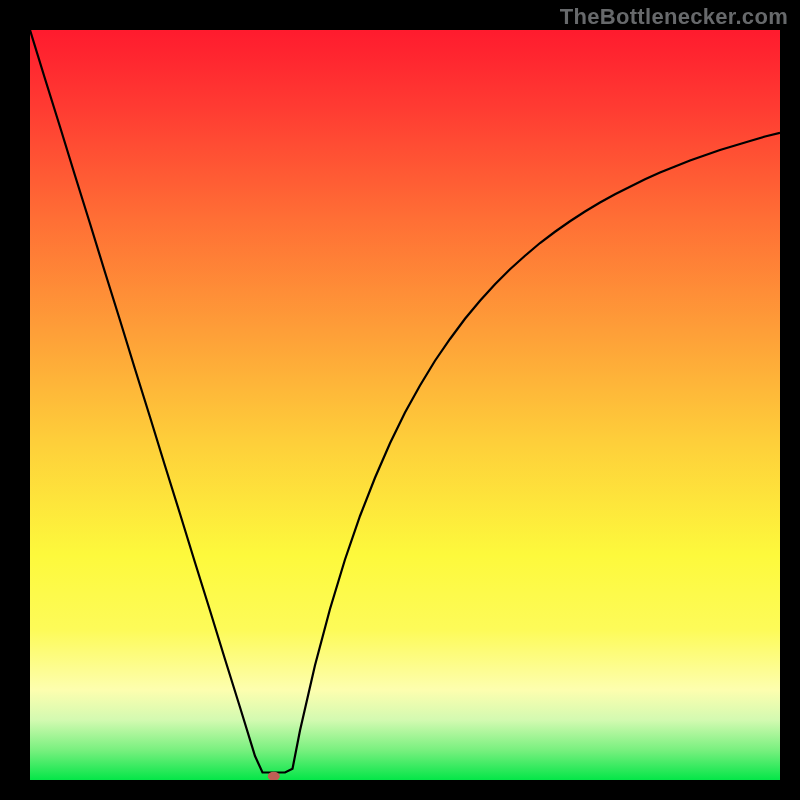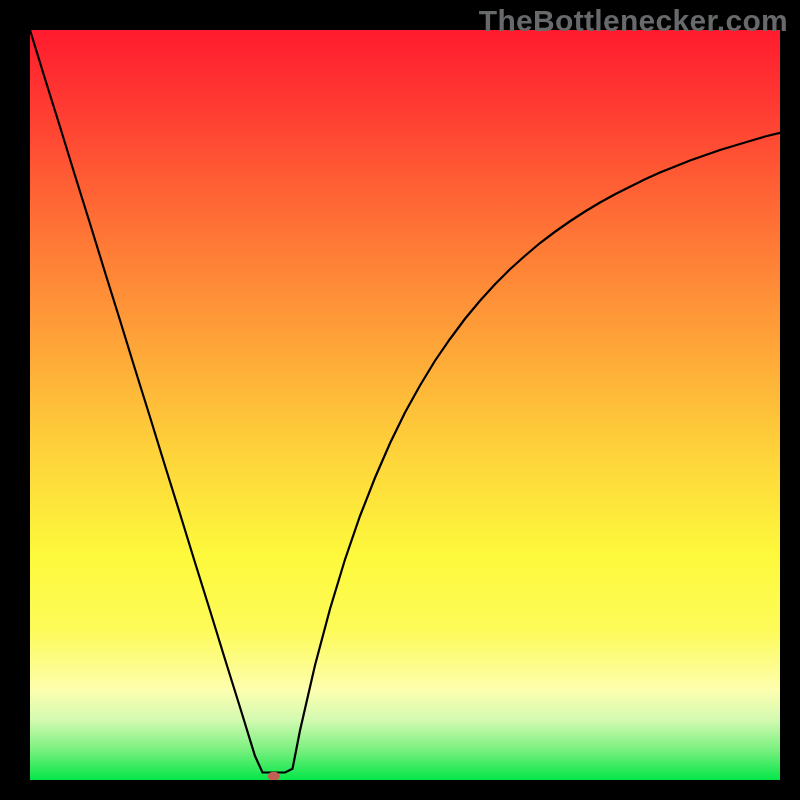--- a/index.html
+++ b/index.html
@@ -20,7 +20,7 @@
     top: 4px;
     right: 12px;
     font-family: Arial, Helvetica, sans-serif;
-    font-size: 30px;
+    font-size: 22px;
     font-weight: bold;
     color: #67696b;
     letter-spacing: 0.3px;

